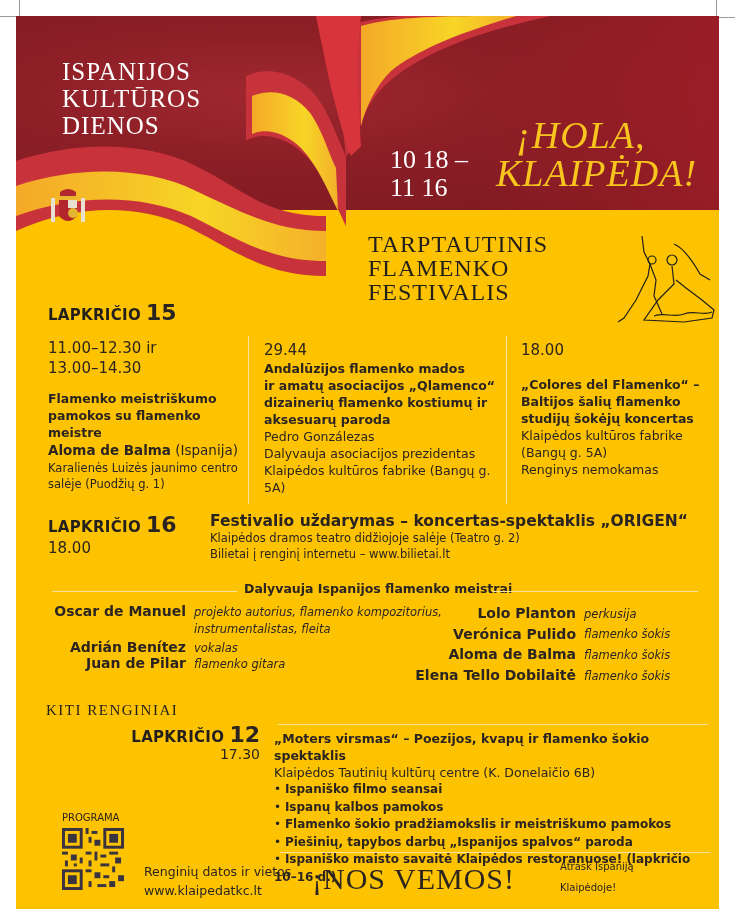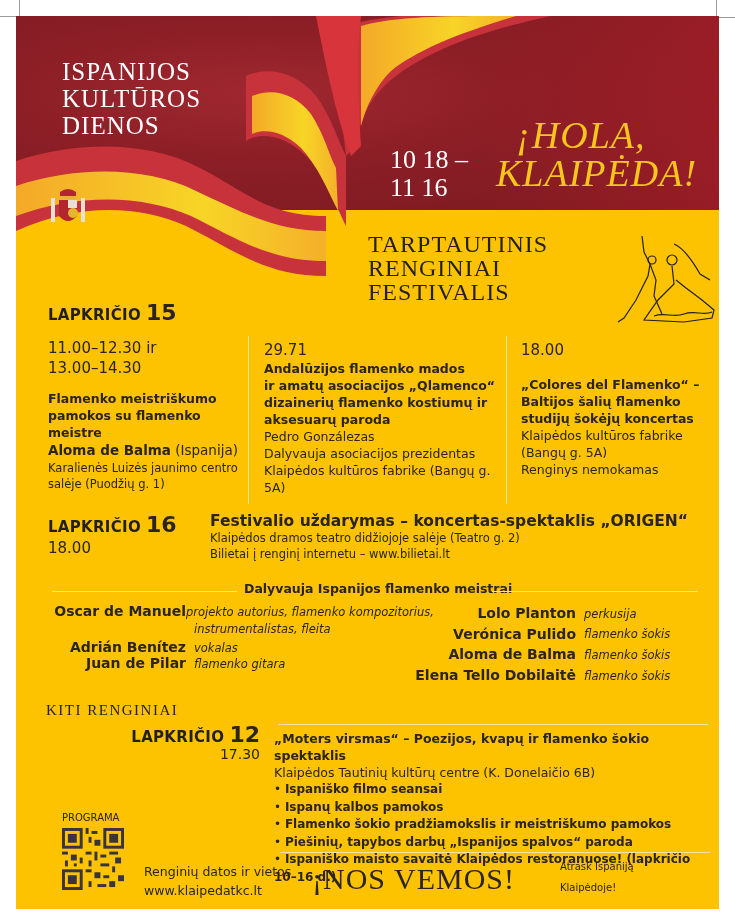--- a/index.html
+++ b/index.html
@@ -97,7 +97,7 @@
 
   <div class="abs serif festival">
     <div>TARPTAUTINIS</div>
-    <div>RENGINIAI</div>
+    <div>FLAMENKO</div>
     <div>FESTIVALIS</div>
   </div>
 

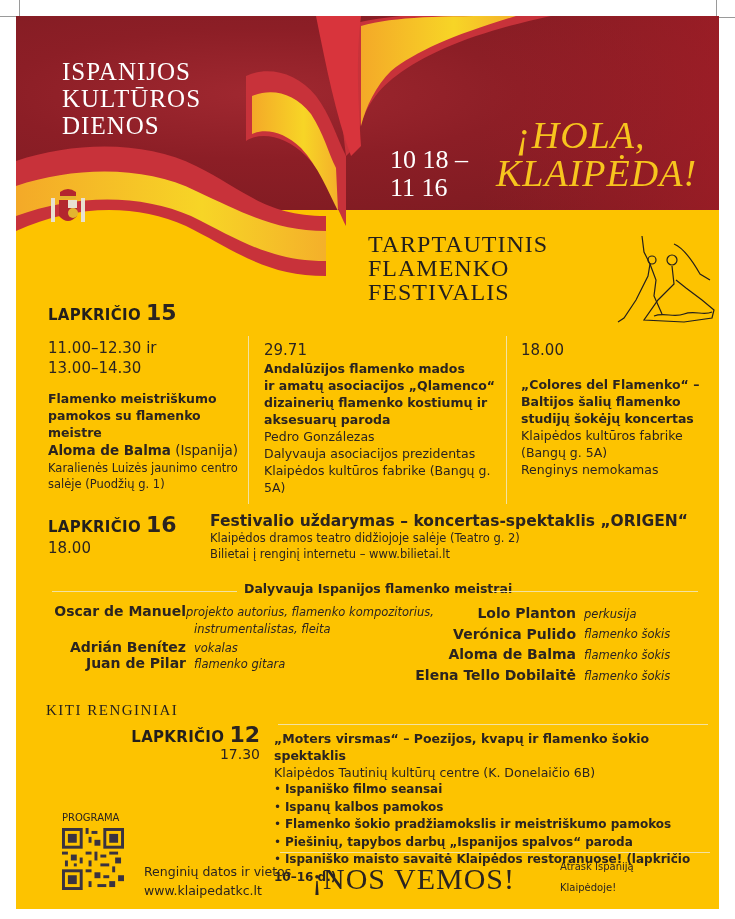--- a/index.html
+++ b/index.html
@@ -130,7 +130,7 @@
   <div class="vline" style="left:232px;top:320px;height:168px;"></div>
 
   <div class="col" style="left:248px;top:324px;width:245px;">
-    <div class="time">29.71</div>
+    <div class="time">29.44</div>
     <div><b>Andalūzijos flamenko mados</b></div>
     <div><b>ir amatų asociacijos „Qlamenco“</b></div>
     <div><b>dizainerių flamenko kostiumų ir</b></div>

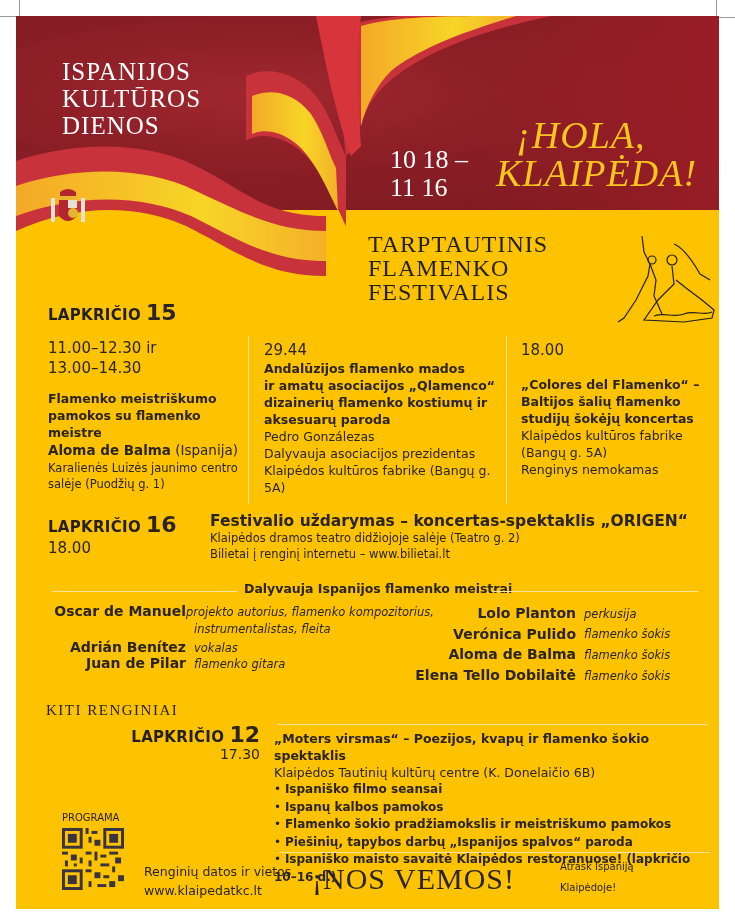--- a/index.html
+++ b/index.html
@@ -173,7 +173,7 @@
   <div class="abs" style="left:30px;top:587px;">
     <div style="display:flex;align-items:baseline;">
       <div class="artist-name" style="width:140px;">Oscar de Manuel</div>
-      <div class="artist-role" style="">projekto autorius, flamenko kompozitorius,</div>
+      <div class="artist-role" style="margin-left:8px;">projekto autorius, flamenko kompozitorius,</div>
     </div>
     <div class="artist-role" style="margin-left:148px;line-height:20px;">instrumentalistas, fleita</div>
     <div style="display:flex;align-items:baseline;">

